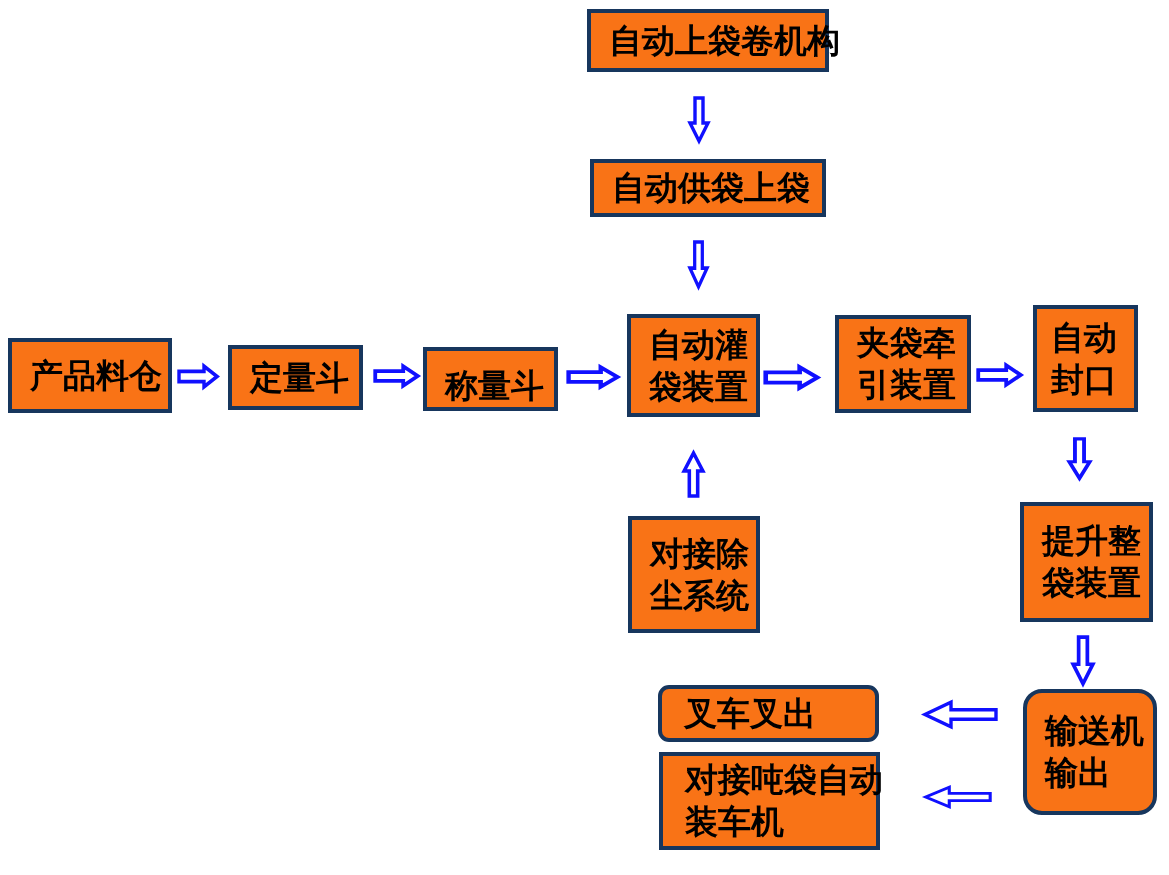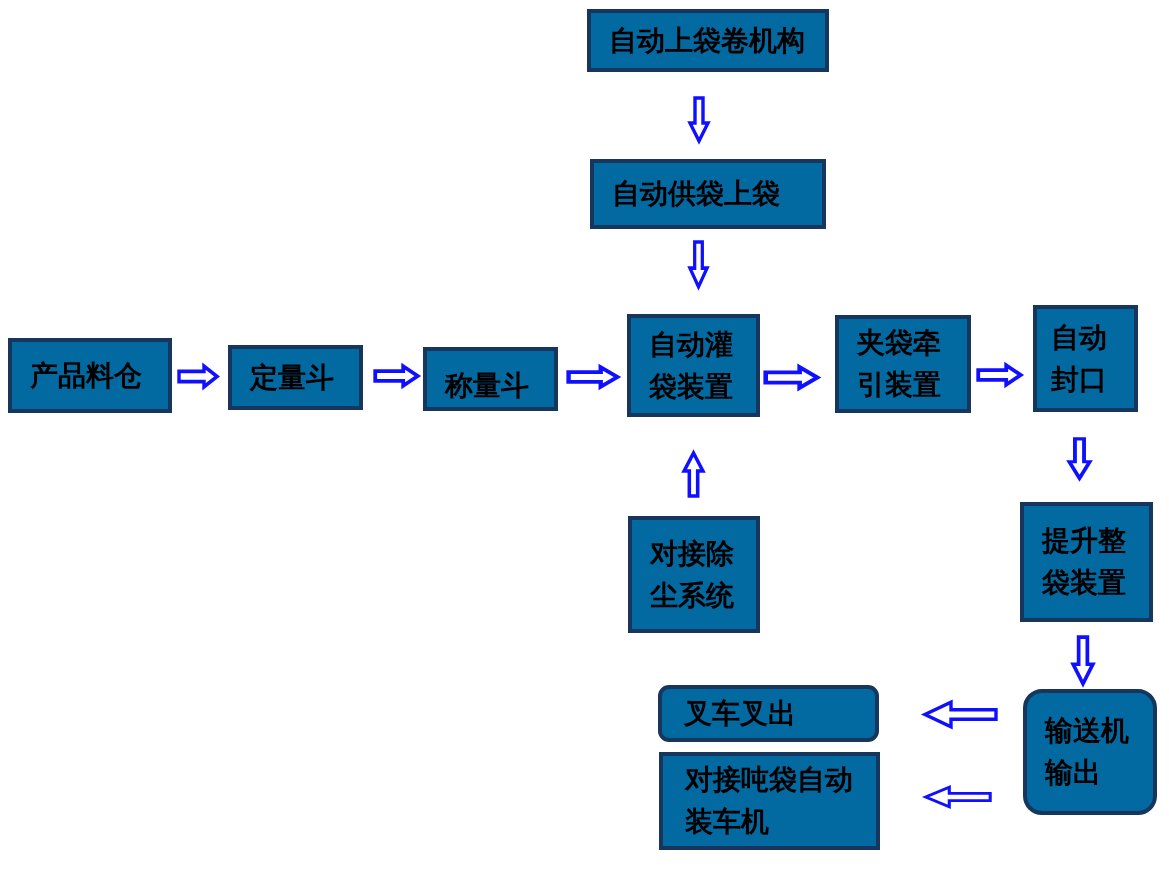--- a/index.html
+++ b/index.html
@@ -24,13 +24,13 @@
     position: absolute;
     box-sizing: border-box;
     border: 4px solid var(--box-border, #17365d);
-    background: #0369a1;
+    background: #f97316;
     display: flex;
     flex-direction: column;
     justify-content: center;
     align-items: flex-start;
     padding-left: 18px;
-    font-size: 28px;
+    font-size: 33px;
     font-weight: bold;
     color: var(--text, #000000);
     line-height: 42px;

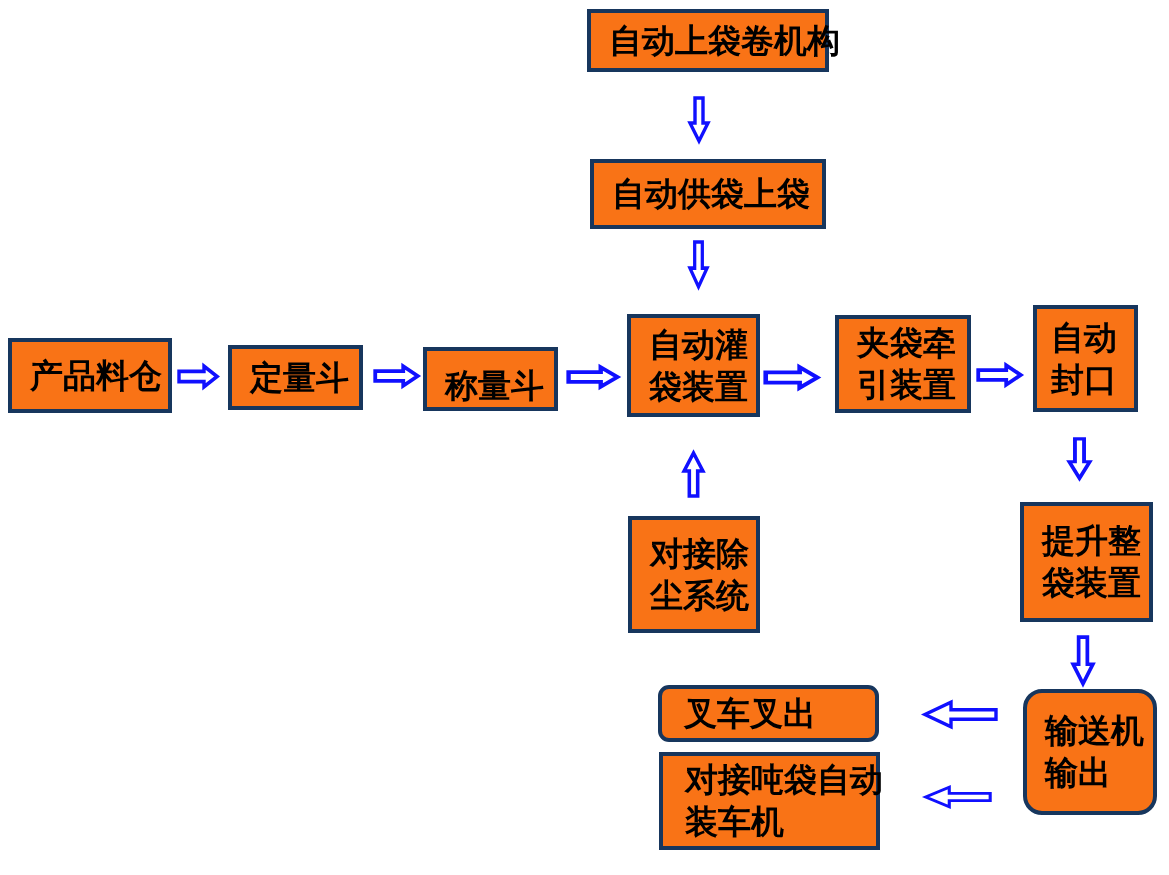--- a/index.html
+++ b/index.html
@@ -57,7 +57,7 @@
     <polygon points="7,2 15,2 15,27 20,27 11,45 2,27 7,27"></polygon>
   </svg>
 
-  <div class="node" style="left:590px; top:159px; width:236px; height:70px;">
+  <div class="node" style="left:590px; top:159px; width:236px; height:58px;">
     <span class="line">自动供袋上袋</span>
   </div>
 

